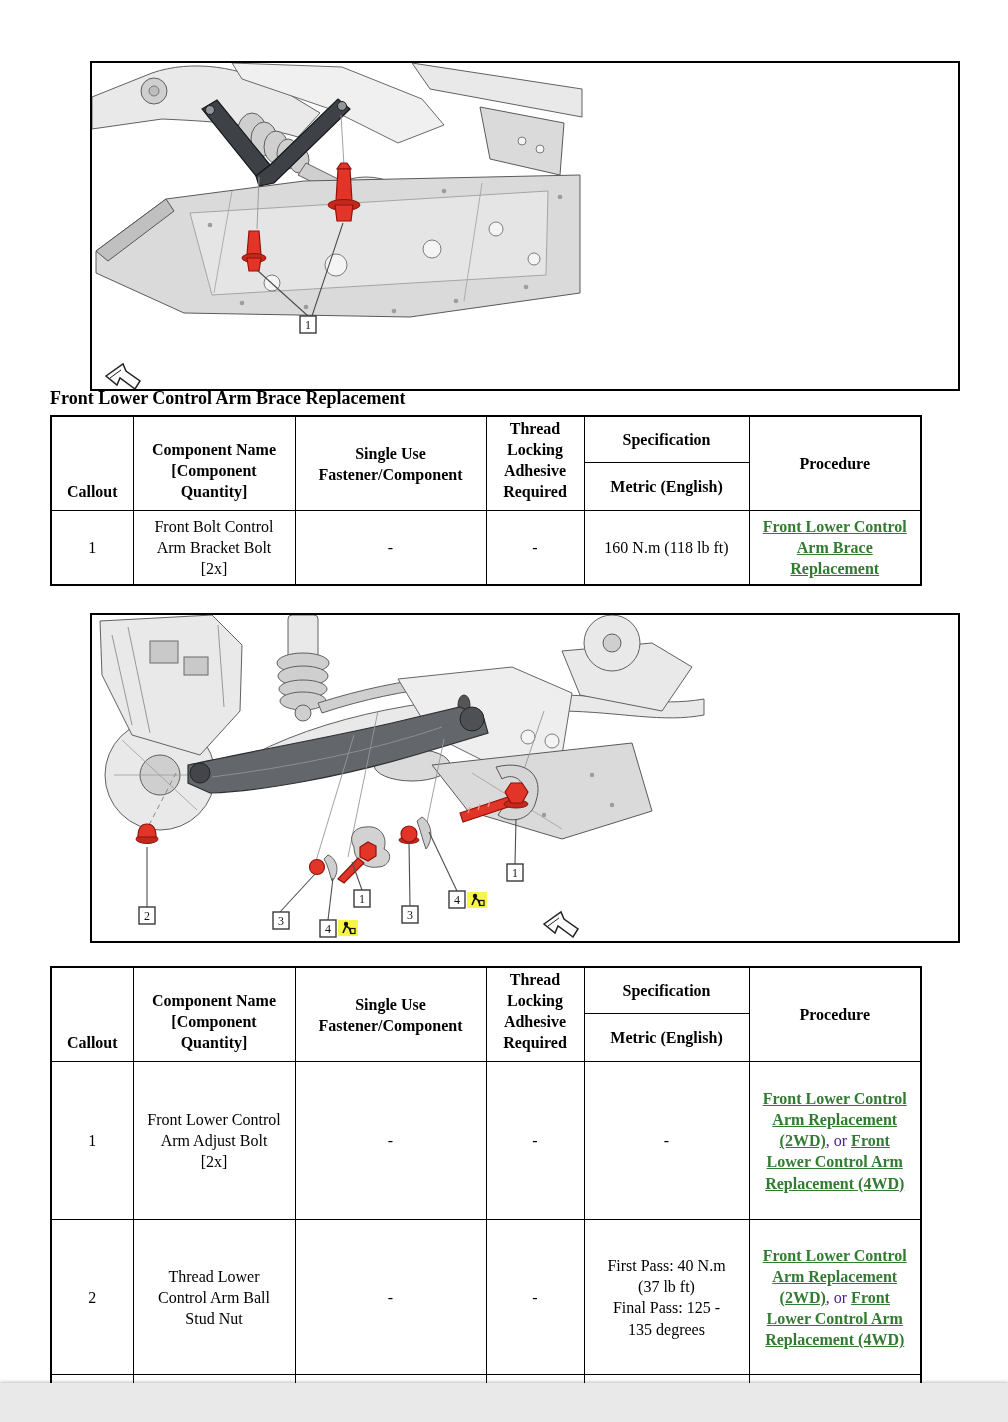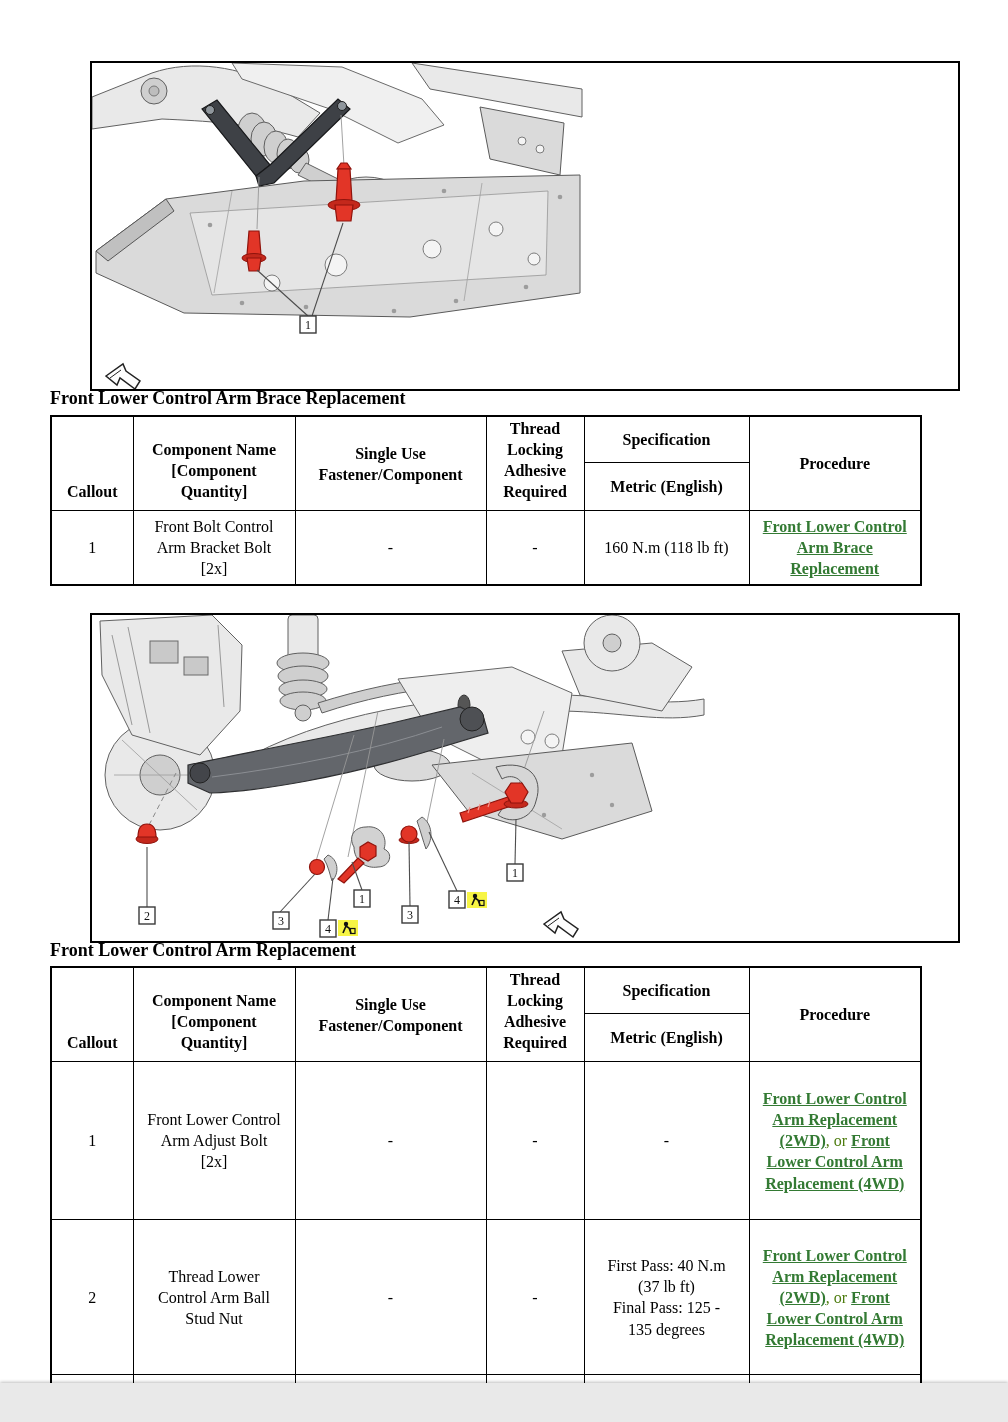--- a/index.html
+++ b/index.html
@@ -302,7 +302,6 @@
     </svg>
   </figure>
 
-  <h2 class="sec-title" style="top:939px">Front Lower Control Arm Replacement</h2>
 
   <table class="spec" style="top:966px">
     <colgroup>

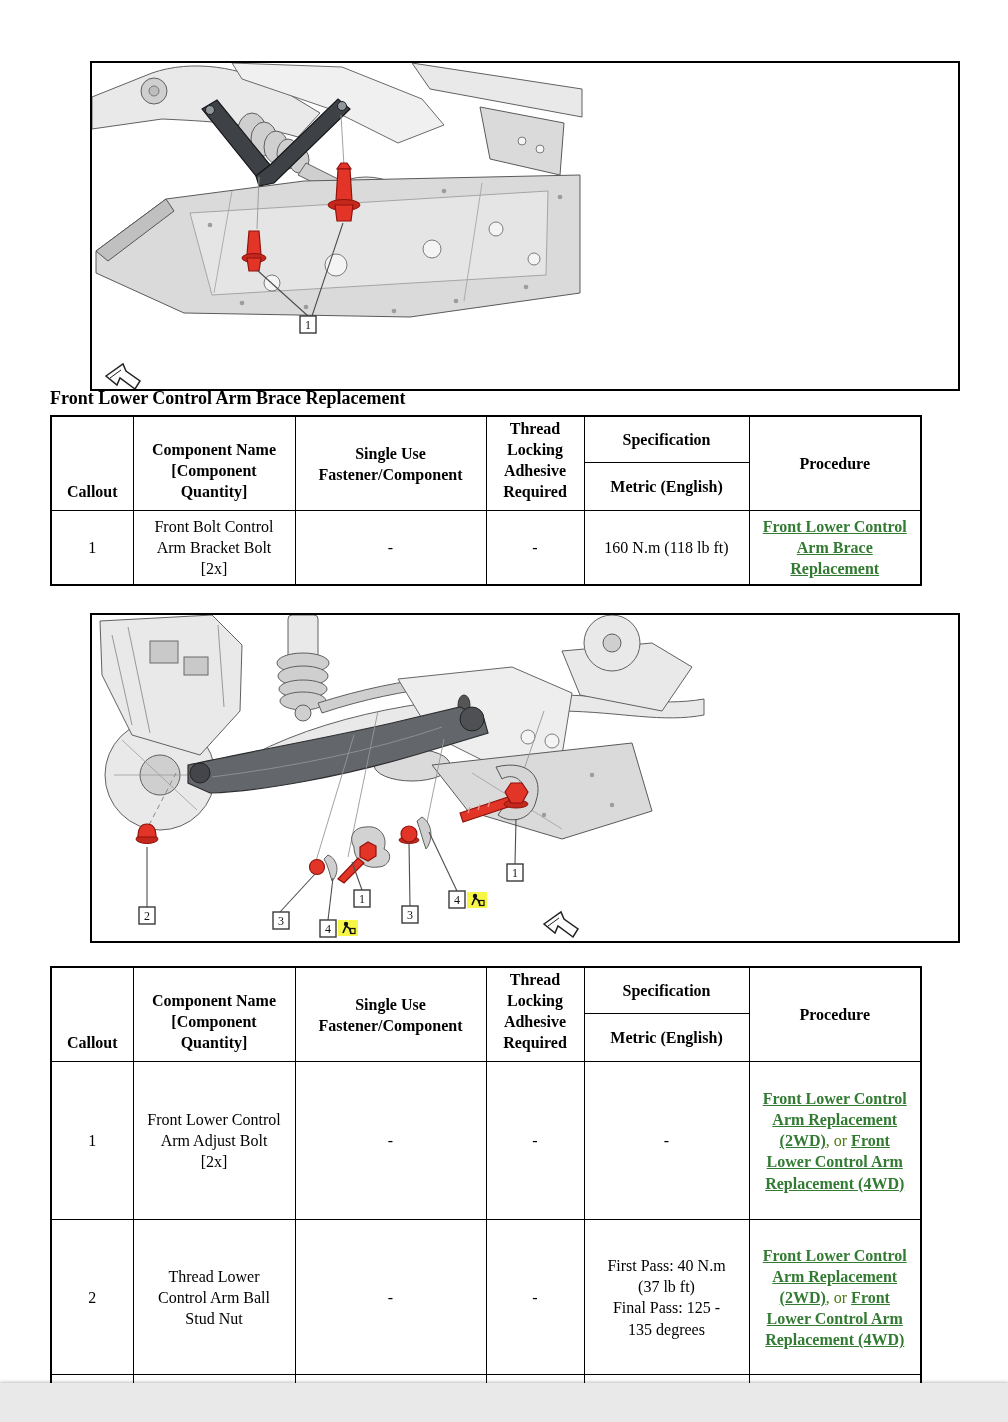--- a/index.html
+++ b/index.html
@@ -18,7 +18,7 @@
   .cell-comp{padding-left:12px !important;padding-right:12px !important;margin-top:43px;}
   .cell-proc{padding-left:10px !important;padding-right:10px !important;font-weight:bold;}
   .proc-link{color:#337a33;font-weight:bold;text-decoration:underline;cursor:pointer;}
-  .plain-seg{color:#4d7c0f;font-weight:400;}
+  .plain-seg{color:#4c1d95;font-weight:400;}
   .spec-ln{display:block;}
   .cutband{position:absolute;left:0;top:1383px;width:1008px;height:39px;background:#e9e9e9;
            box-shadow:0 -1px 3px rgba(0,0,0,.25);z-index:5;}

